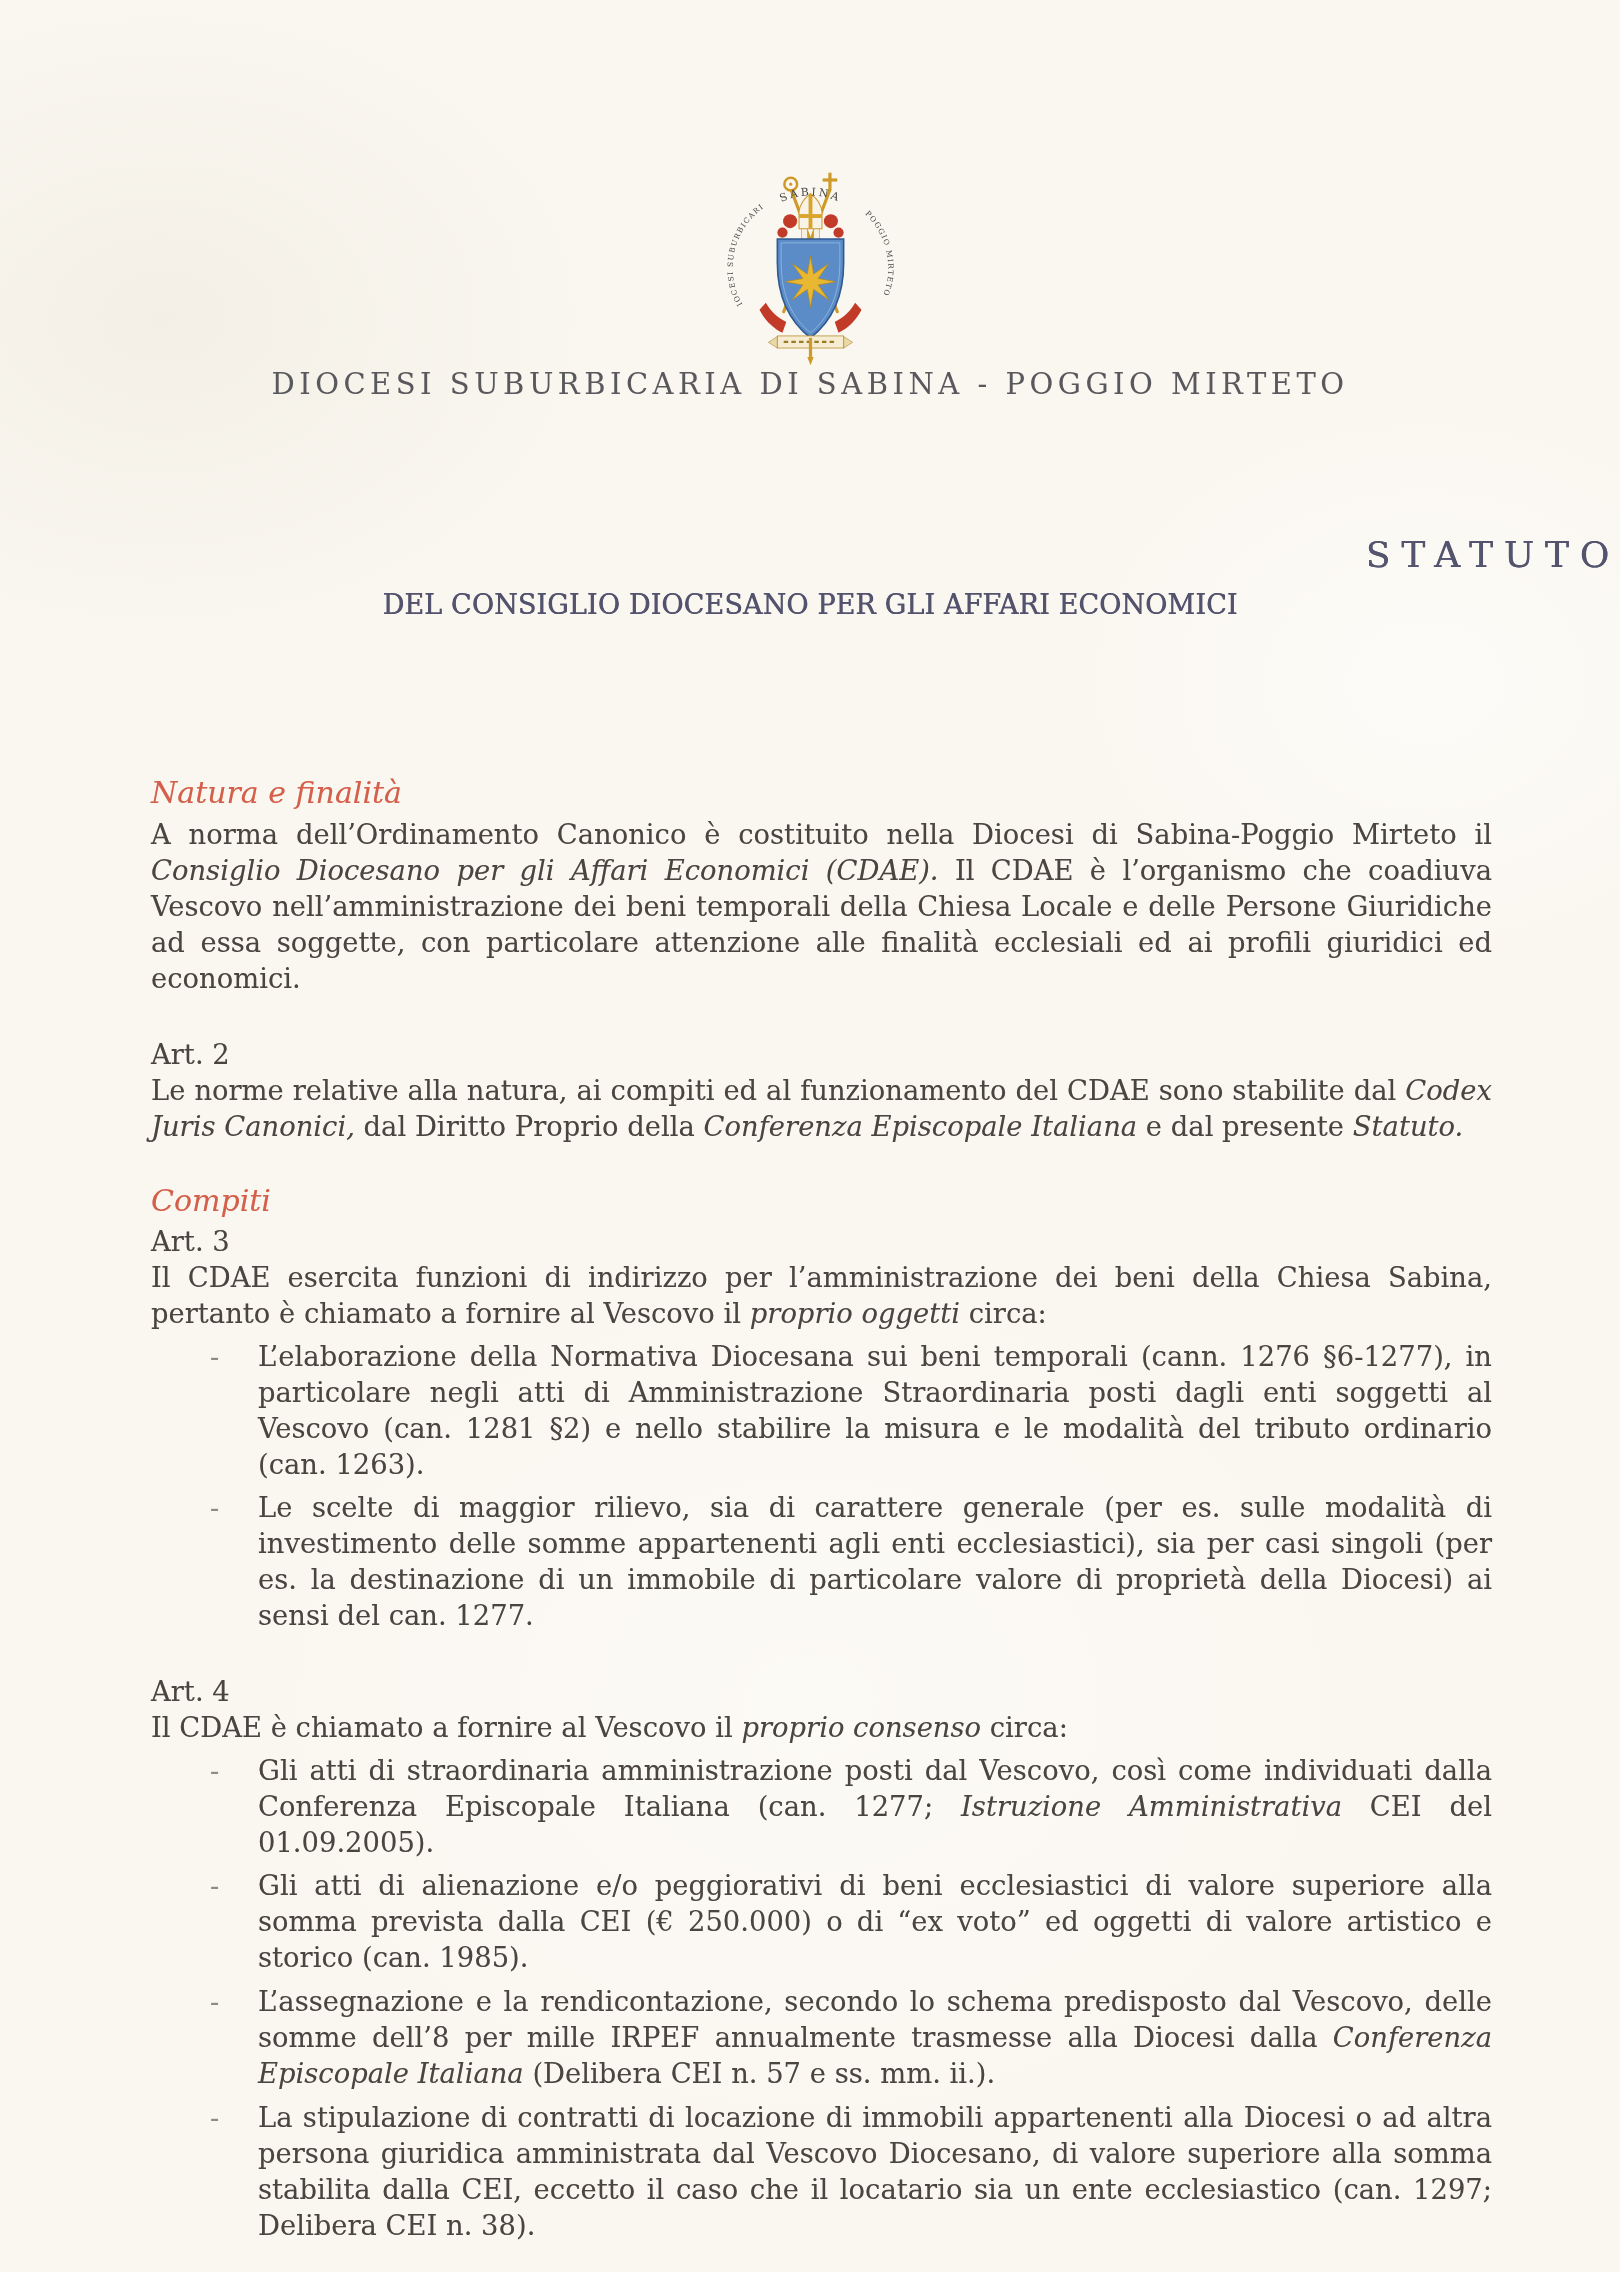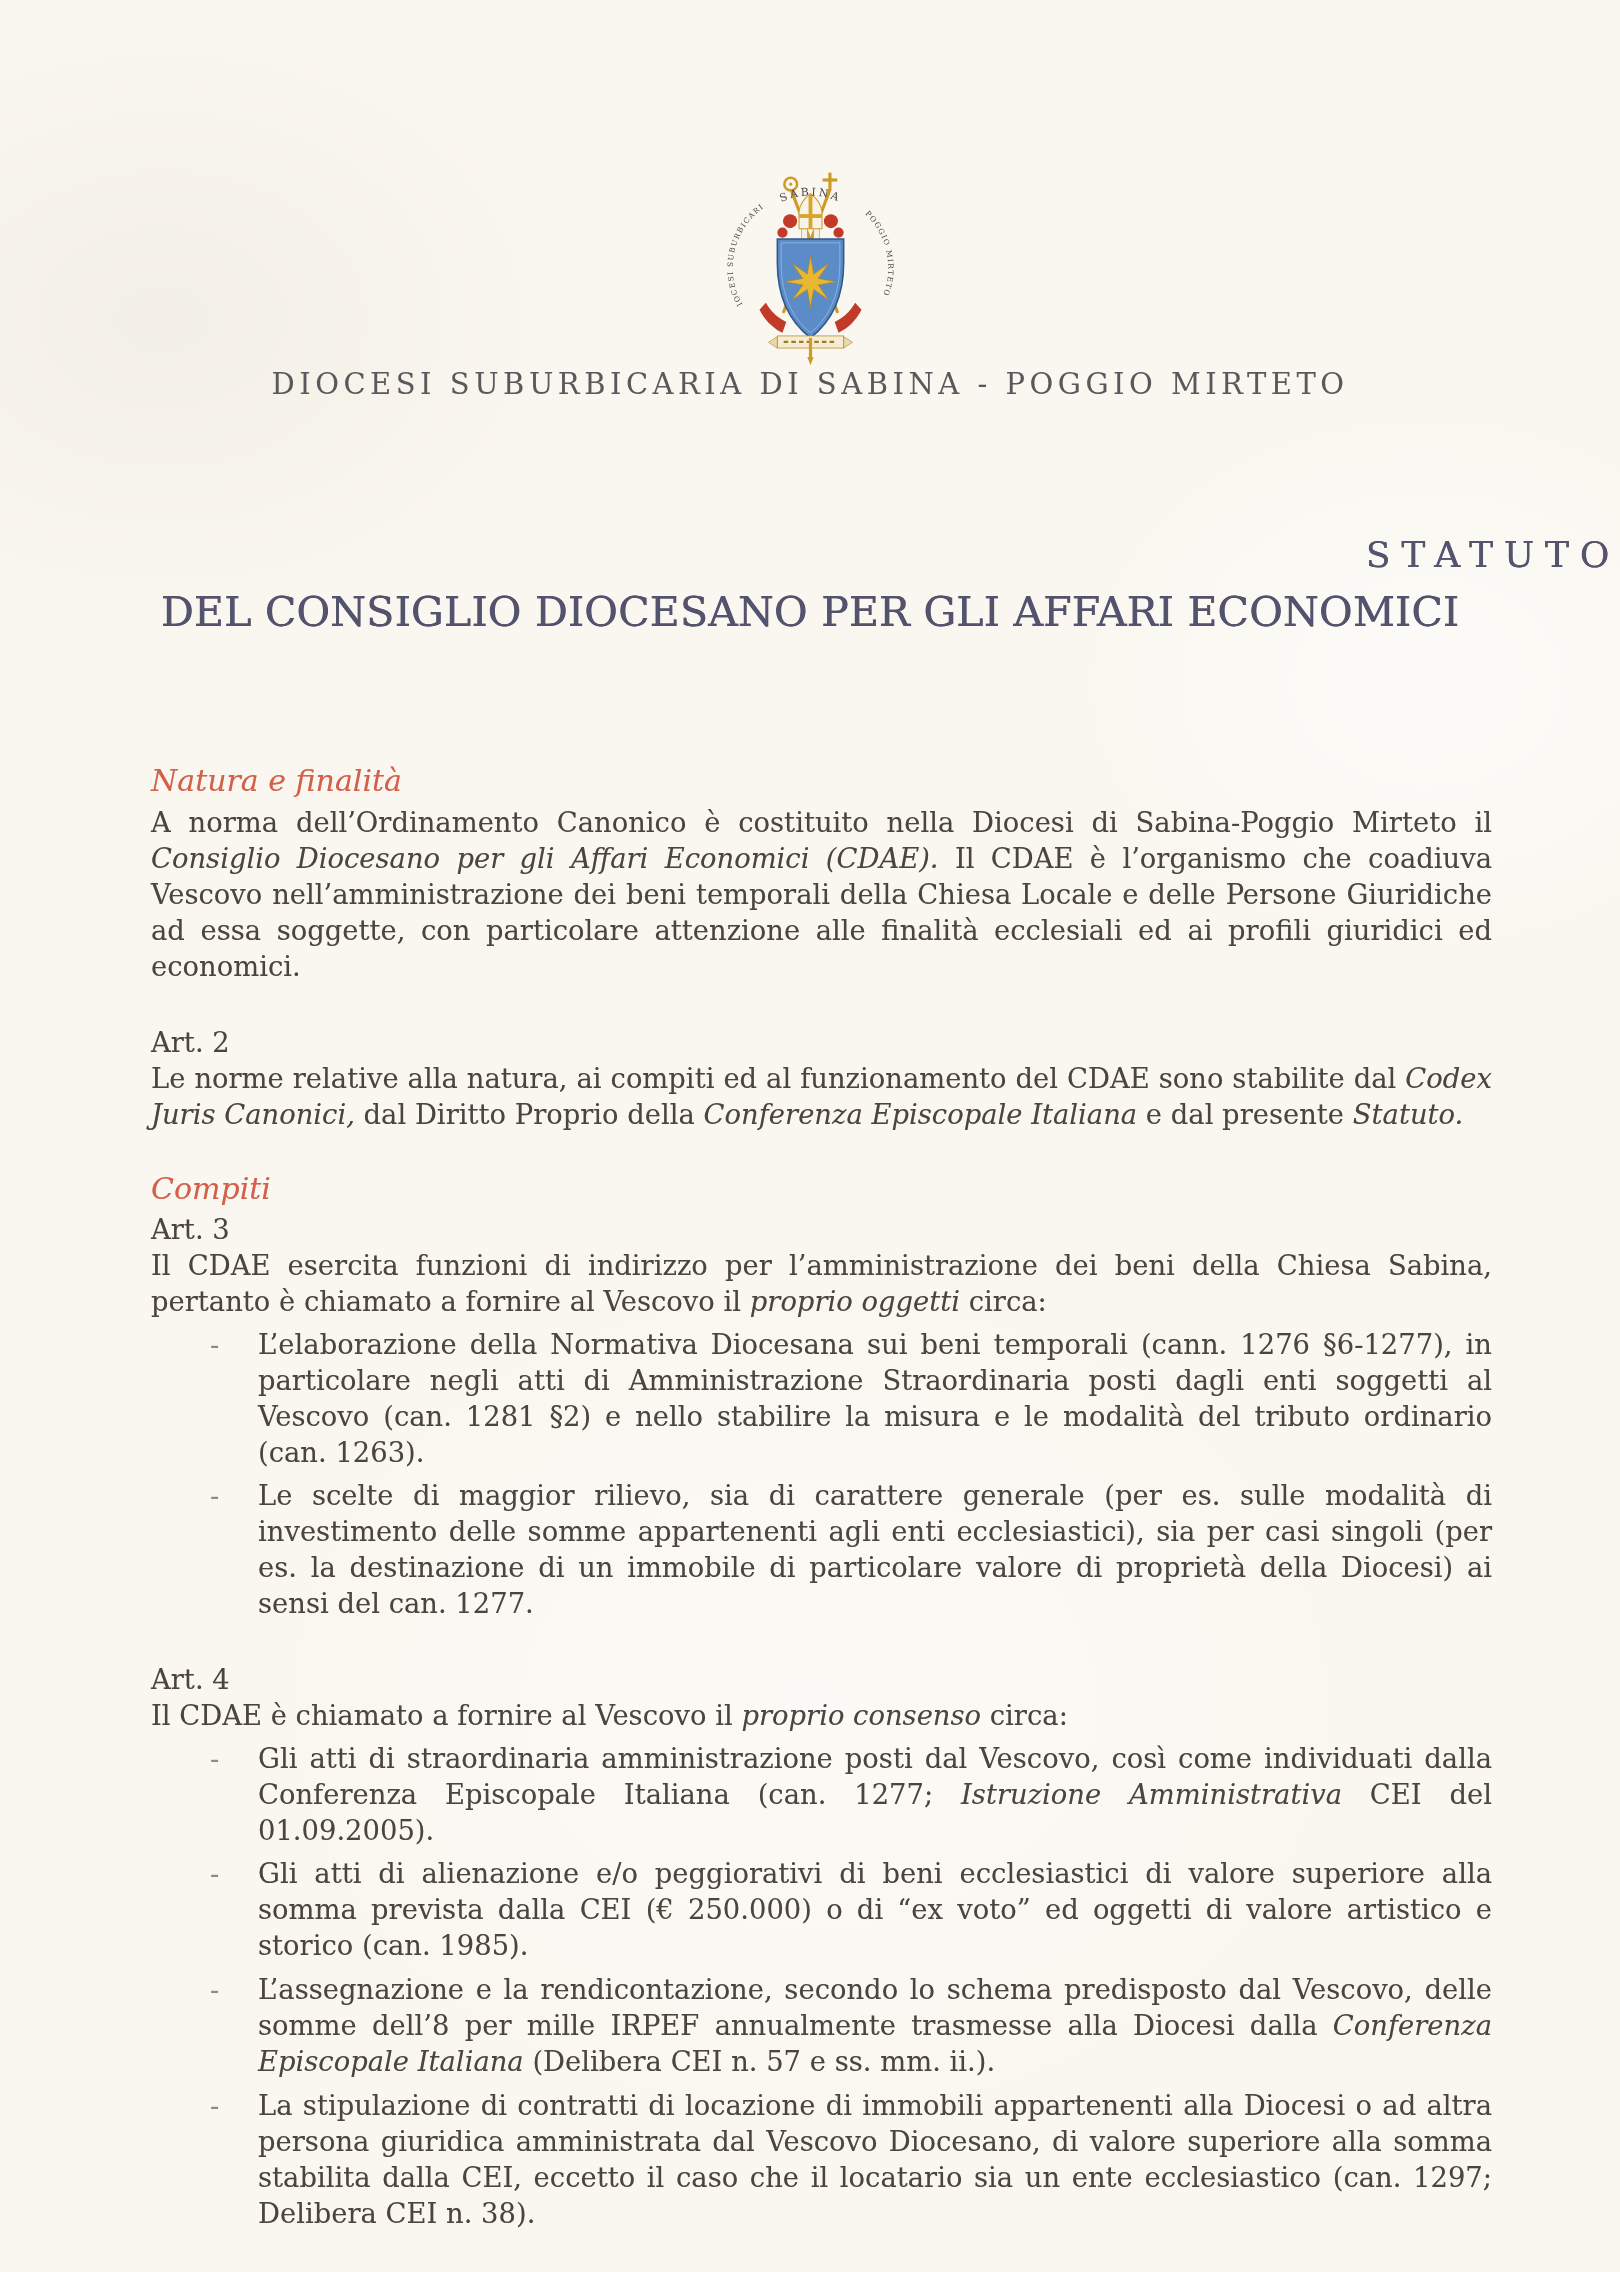--- a/index.html
+++ b/index.html
@@ -38,7 +38,7 @@
   .subtitle{
     position:absolute;top:589px;left:0;width:100%;
     text-align:center;
-    font-size:41px;line-height:1.15;
+    font-size:27px;line-height:1.15;
     letter-spacing:0.005em;
     color:#53536e;
     text-shadow:0.5px 0 0 currentColor;

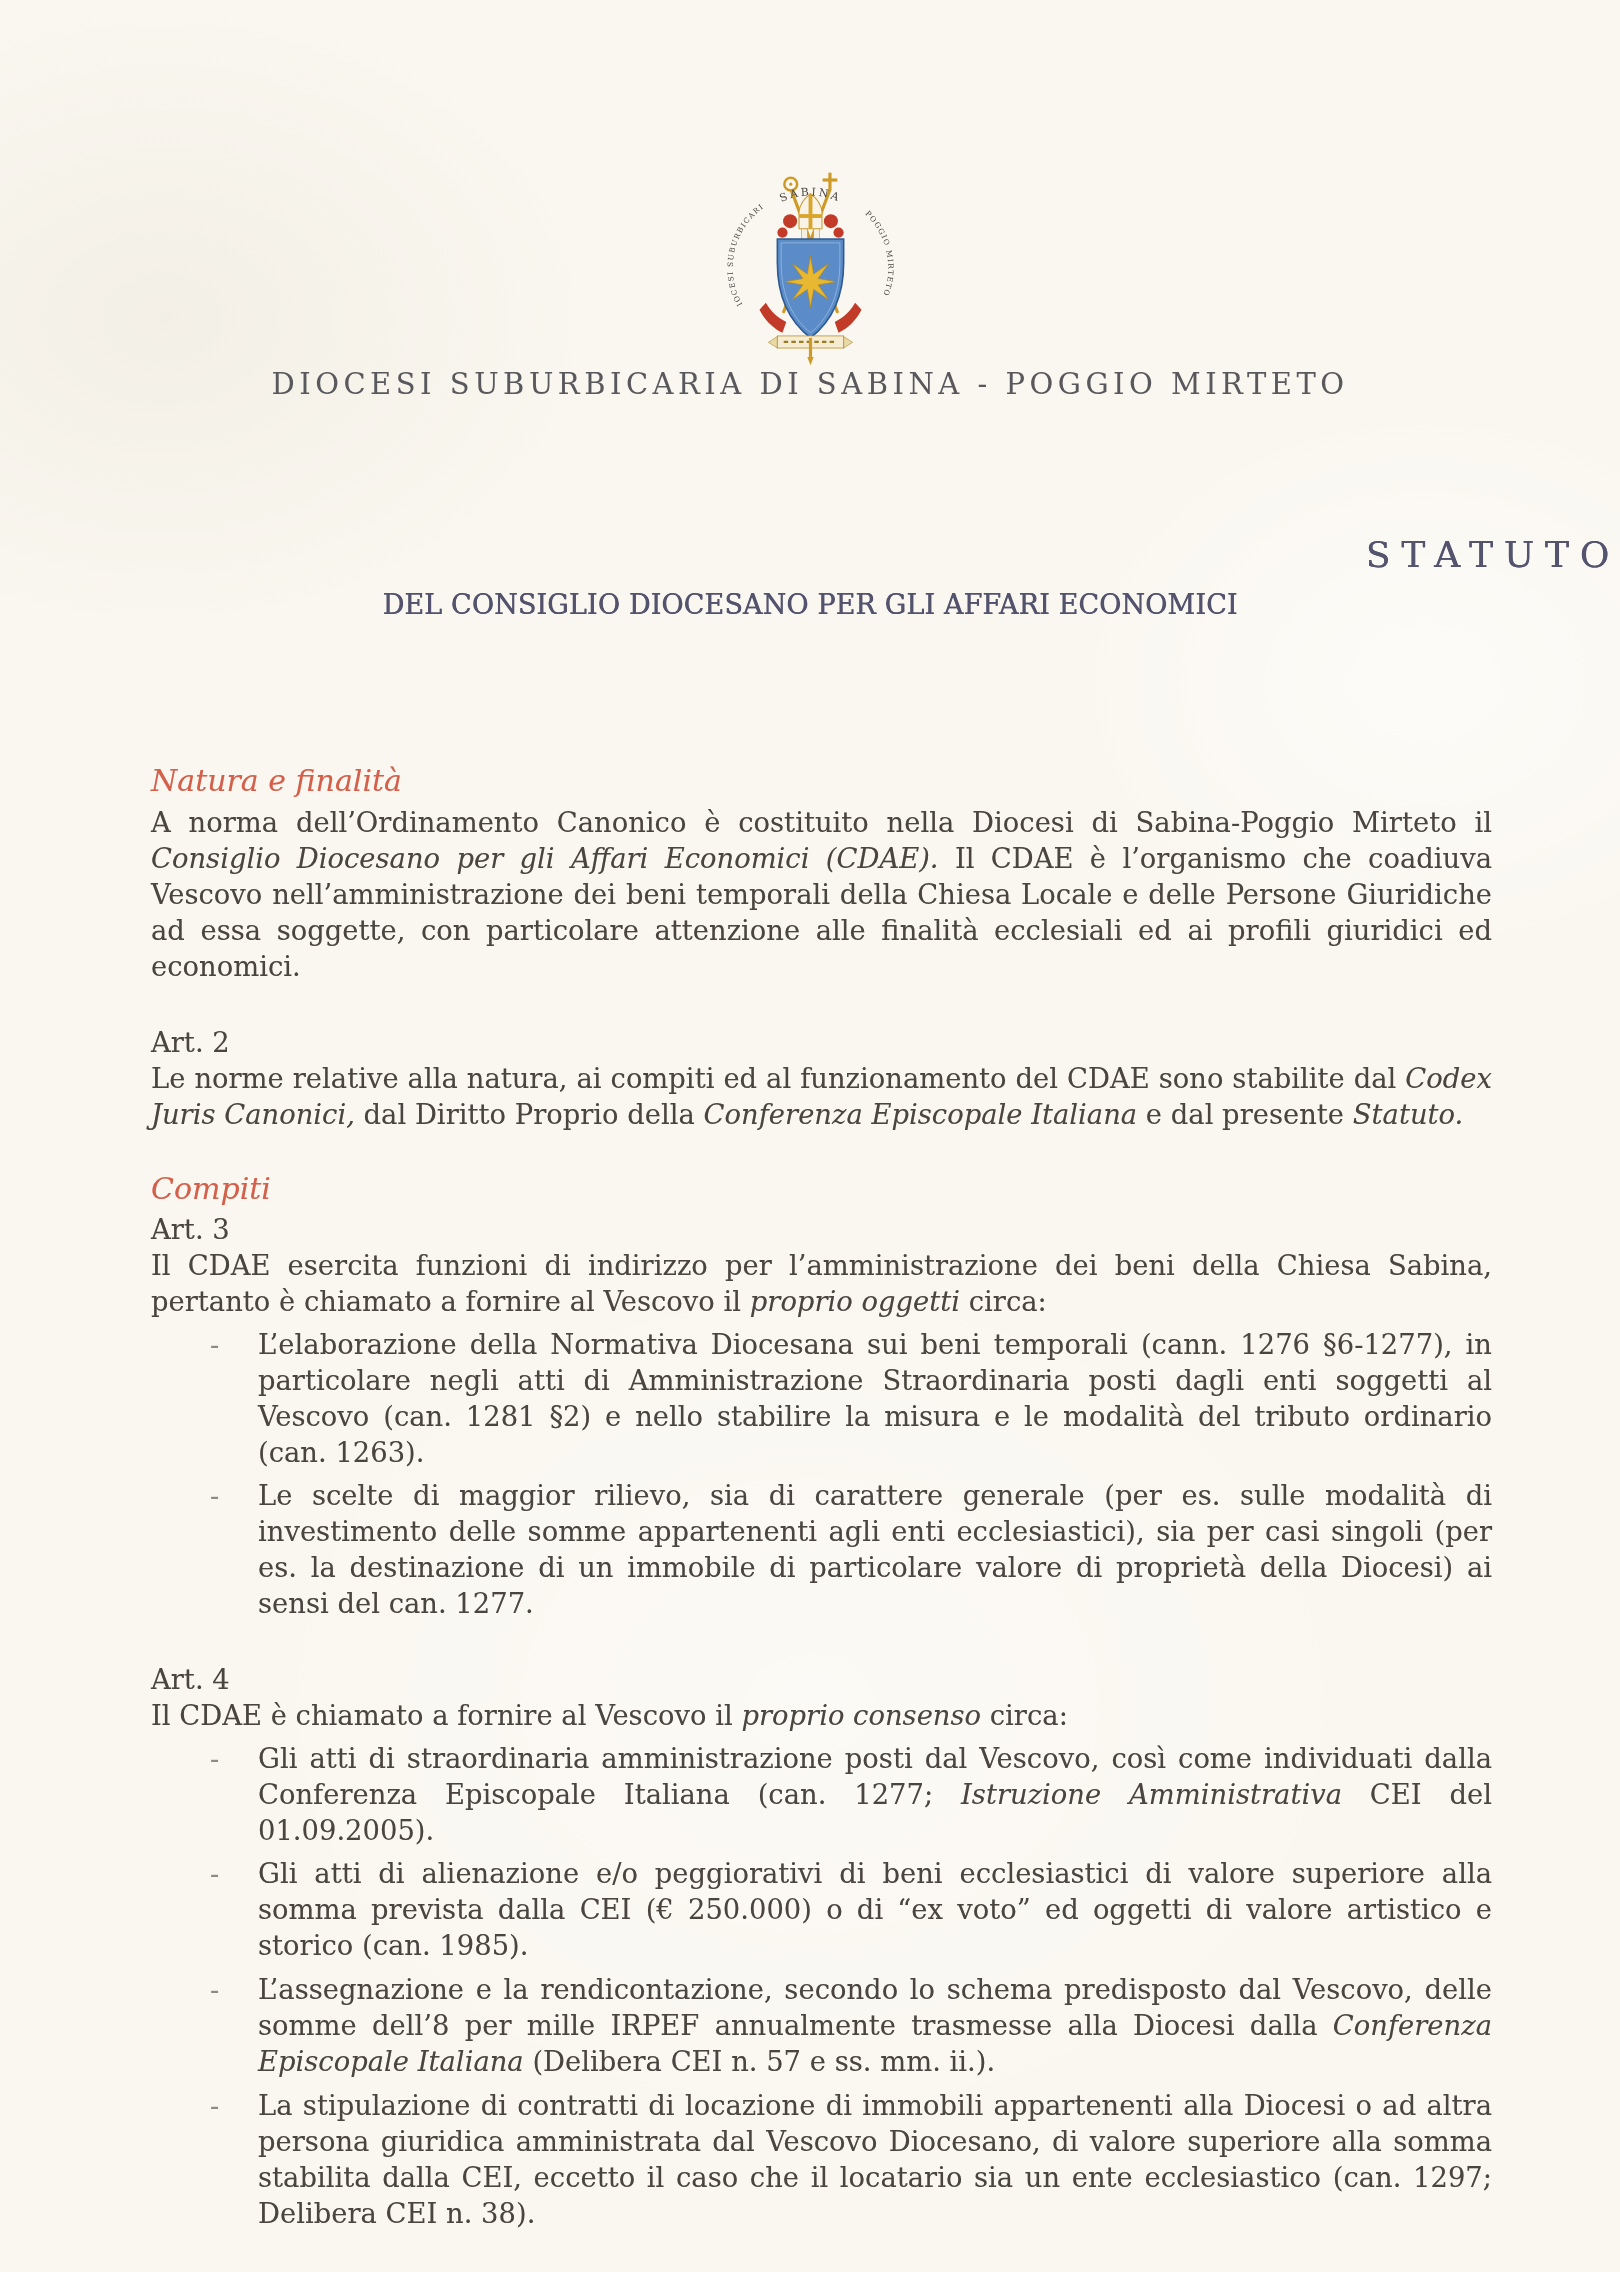--- a/index.html
+++ b/index.html
@@ -55,7 +55,7 @@
     text-shadow:0 0 0.6px rgba(212,96,75,0.3);
     margin:37px 0 5.1px 0;
   }
-  .section-heading:first-child{margin-top:0;}
+  .section-heading:first-child{margin-top:12px;}
   .article-label{margin:40px 0 0 0;}
   .section-heading + .article-label{margin-top:1.3px;}
   .body-par{margin:0;text-align:justify;}

